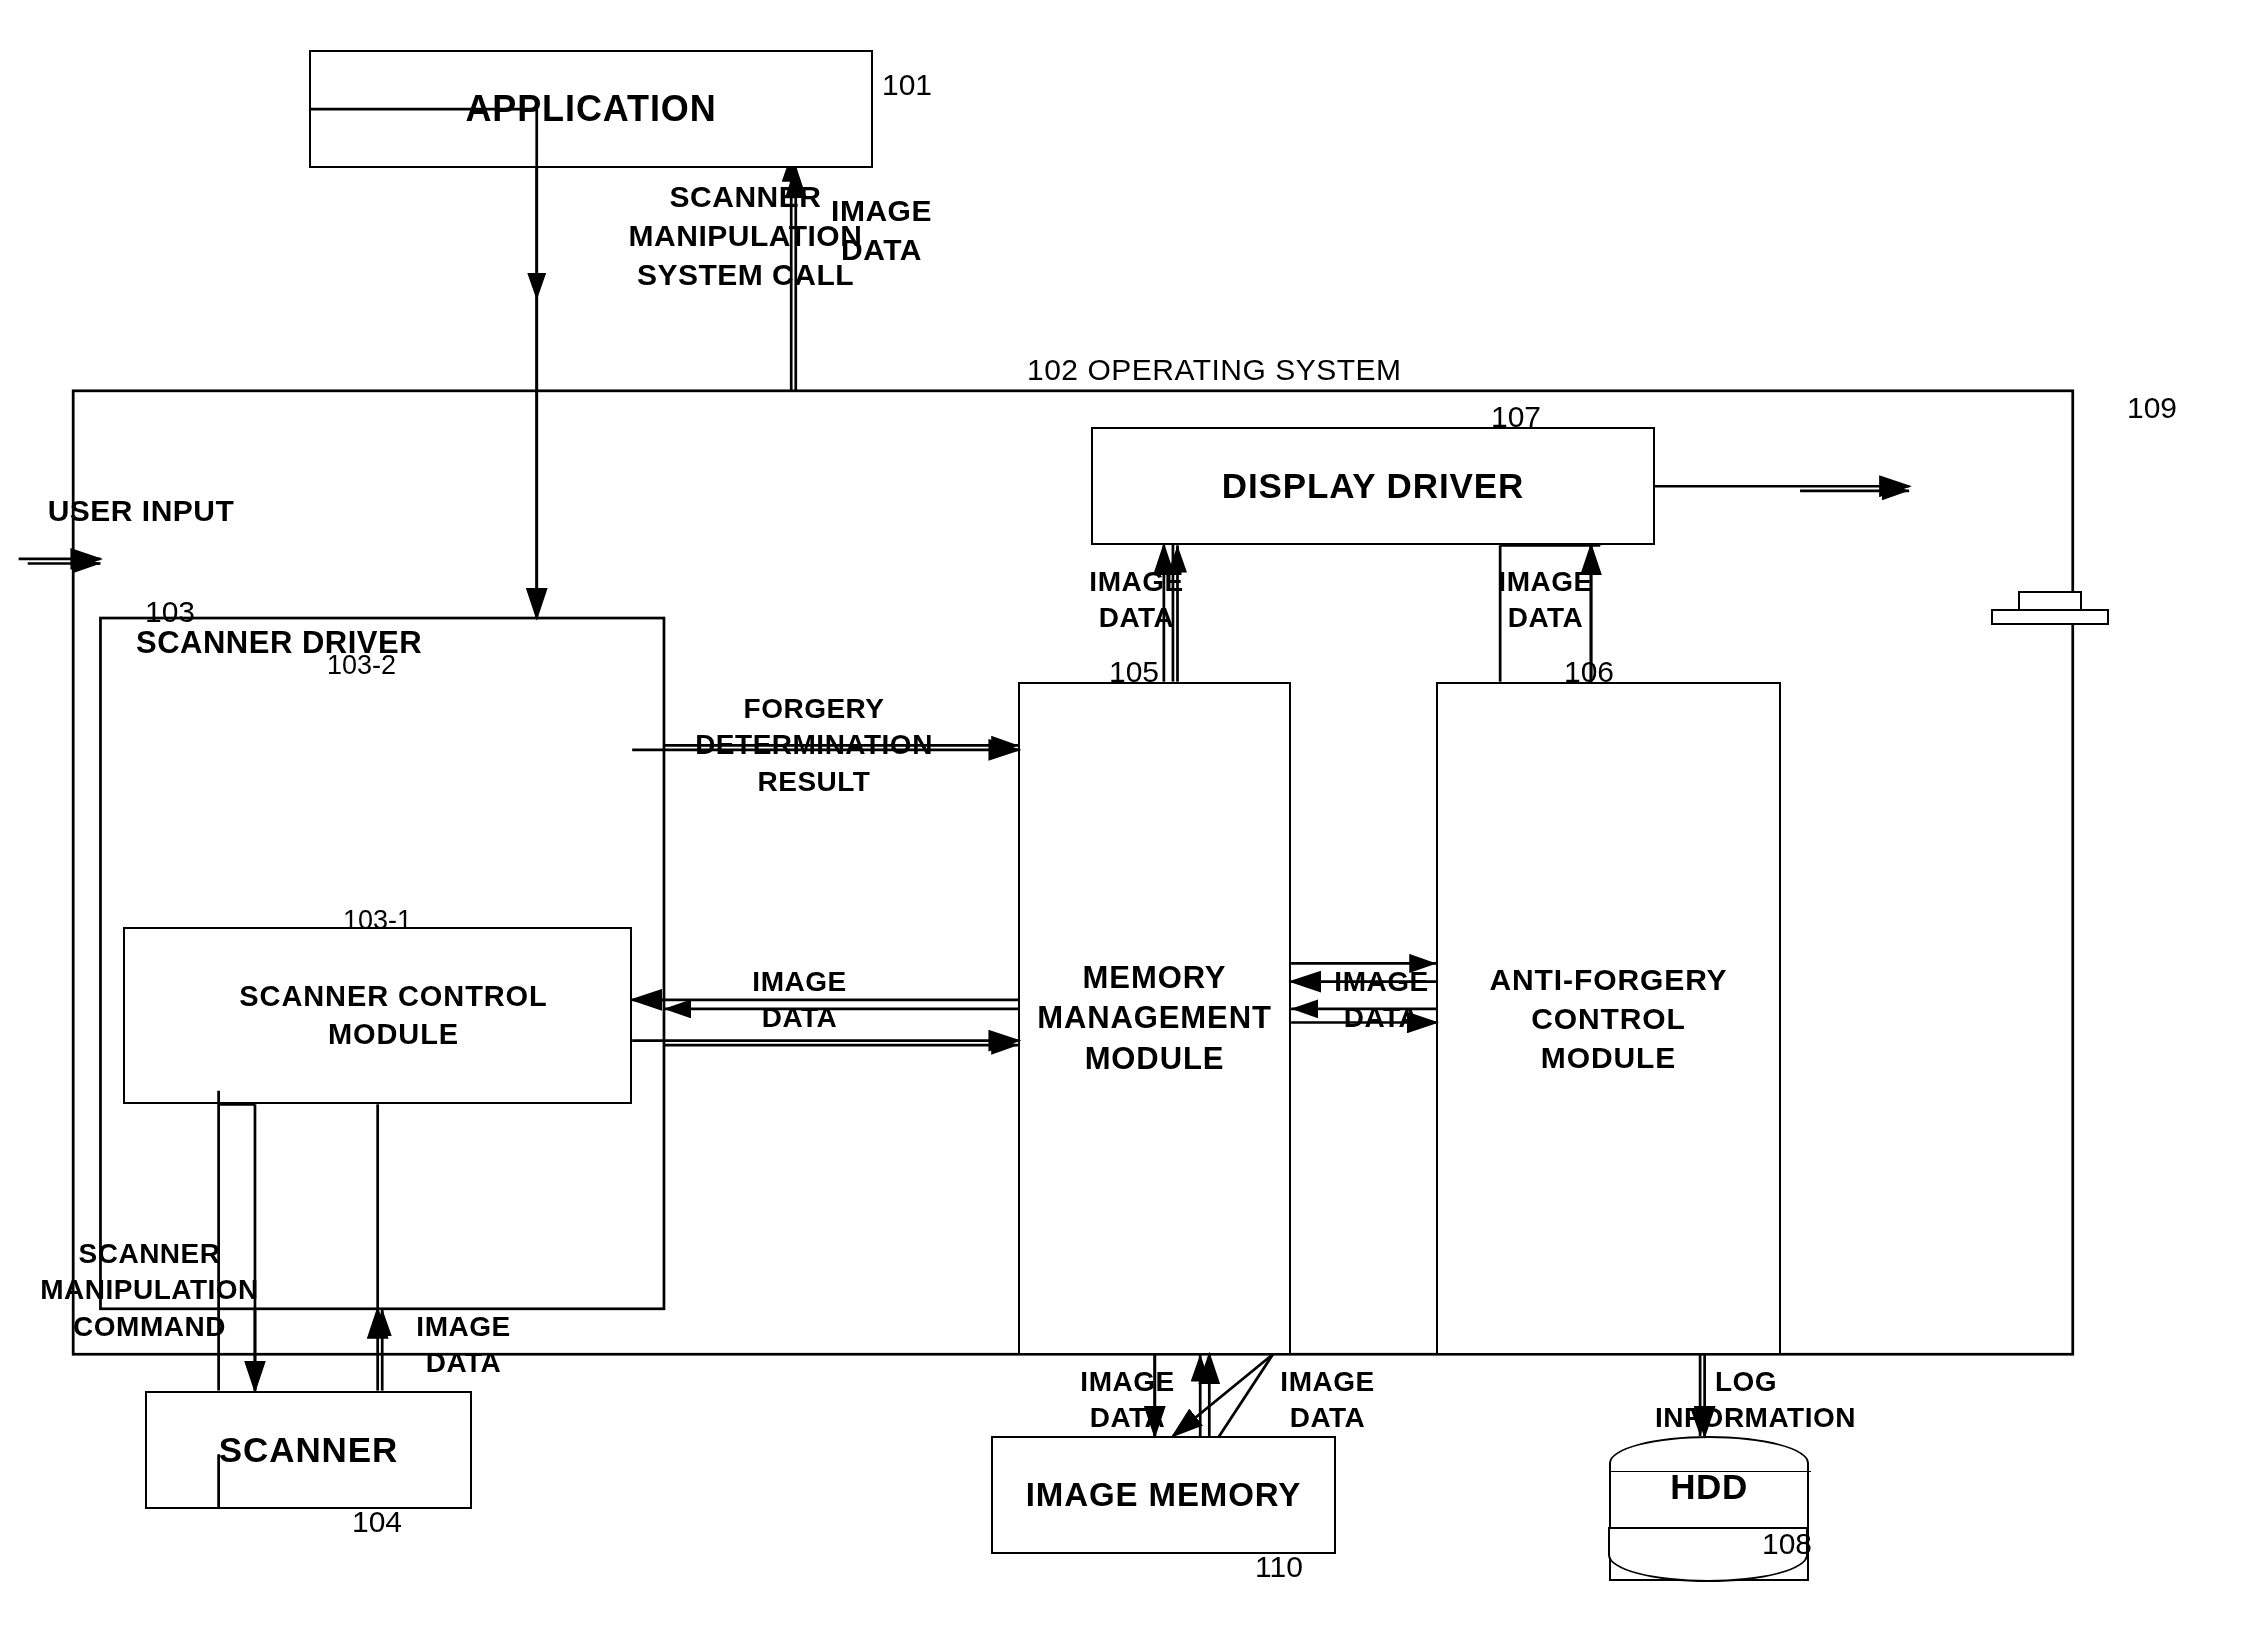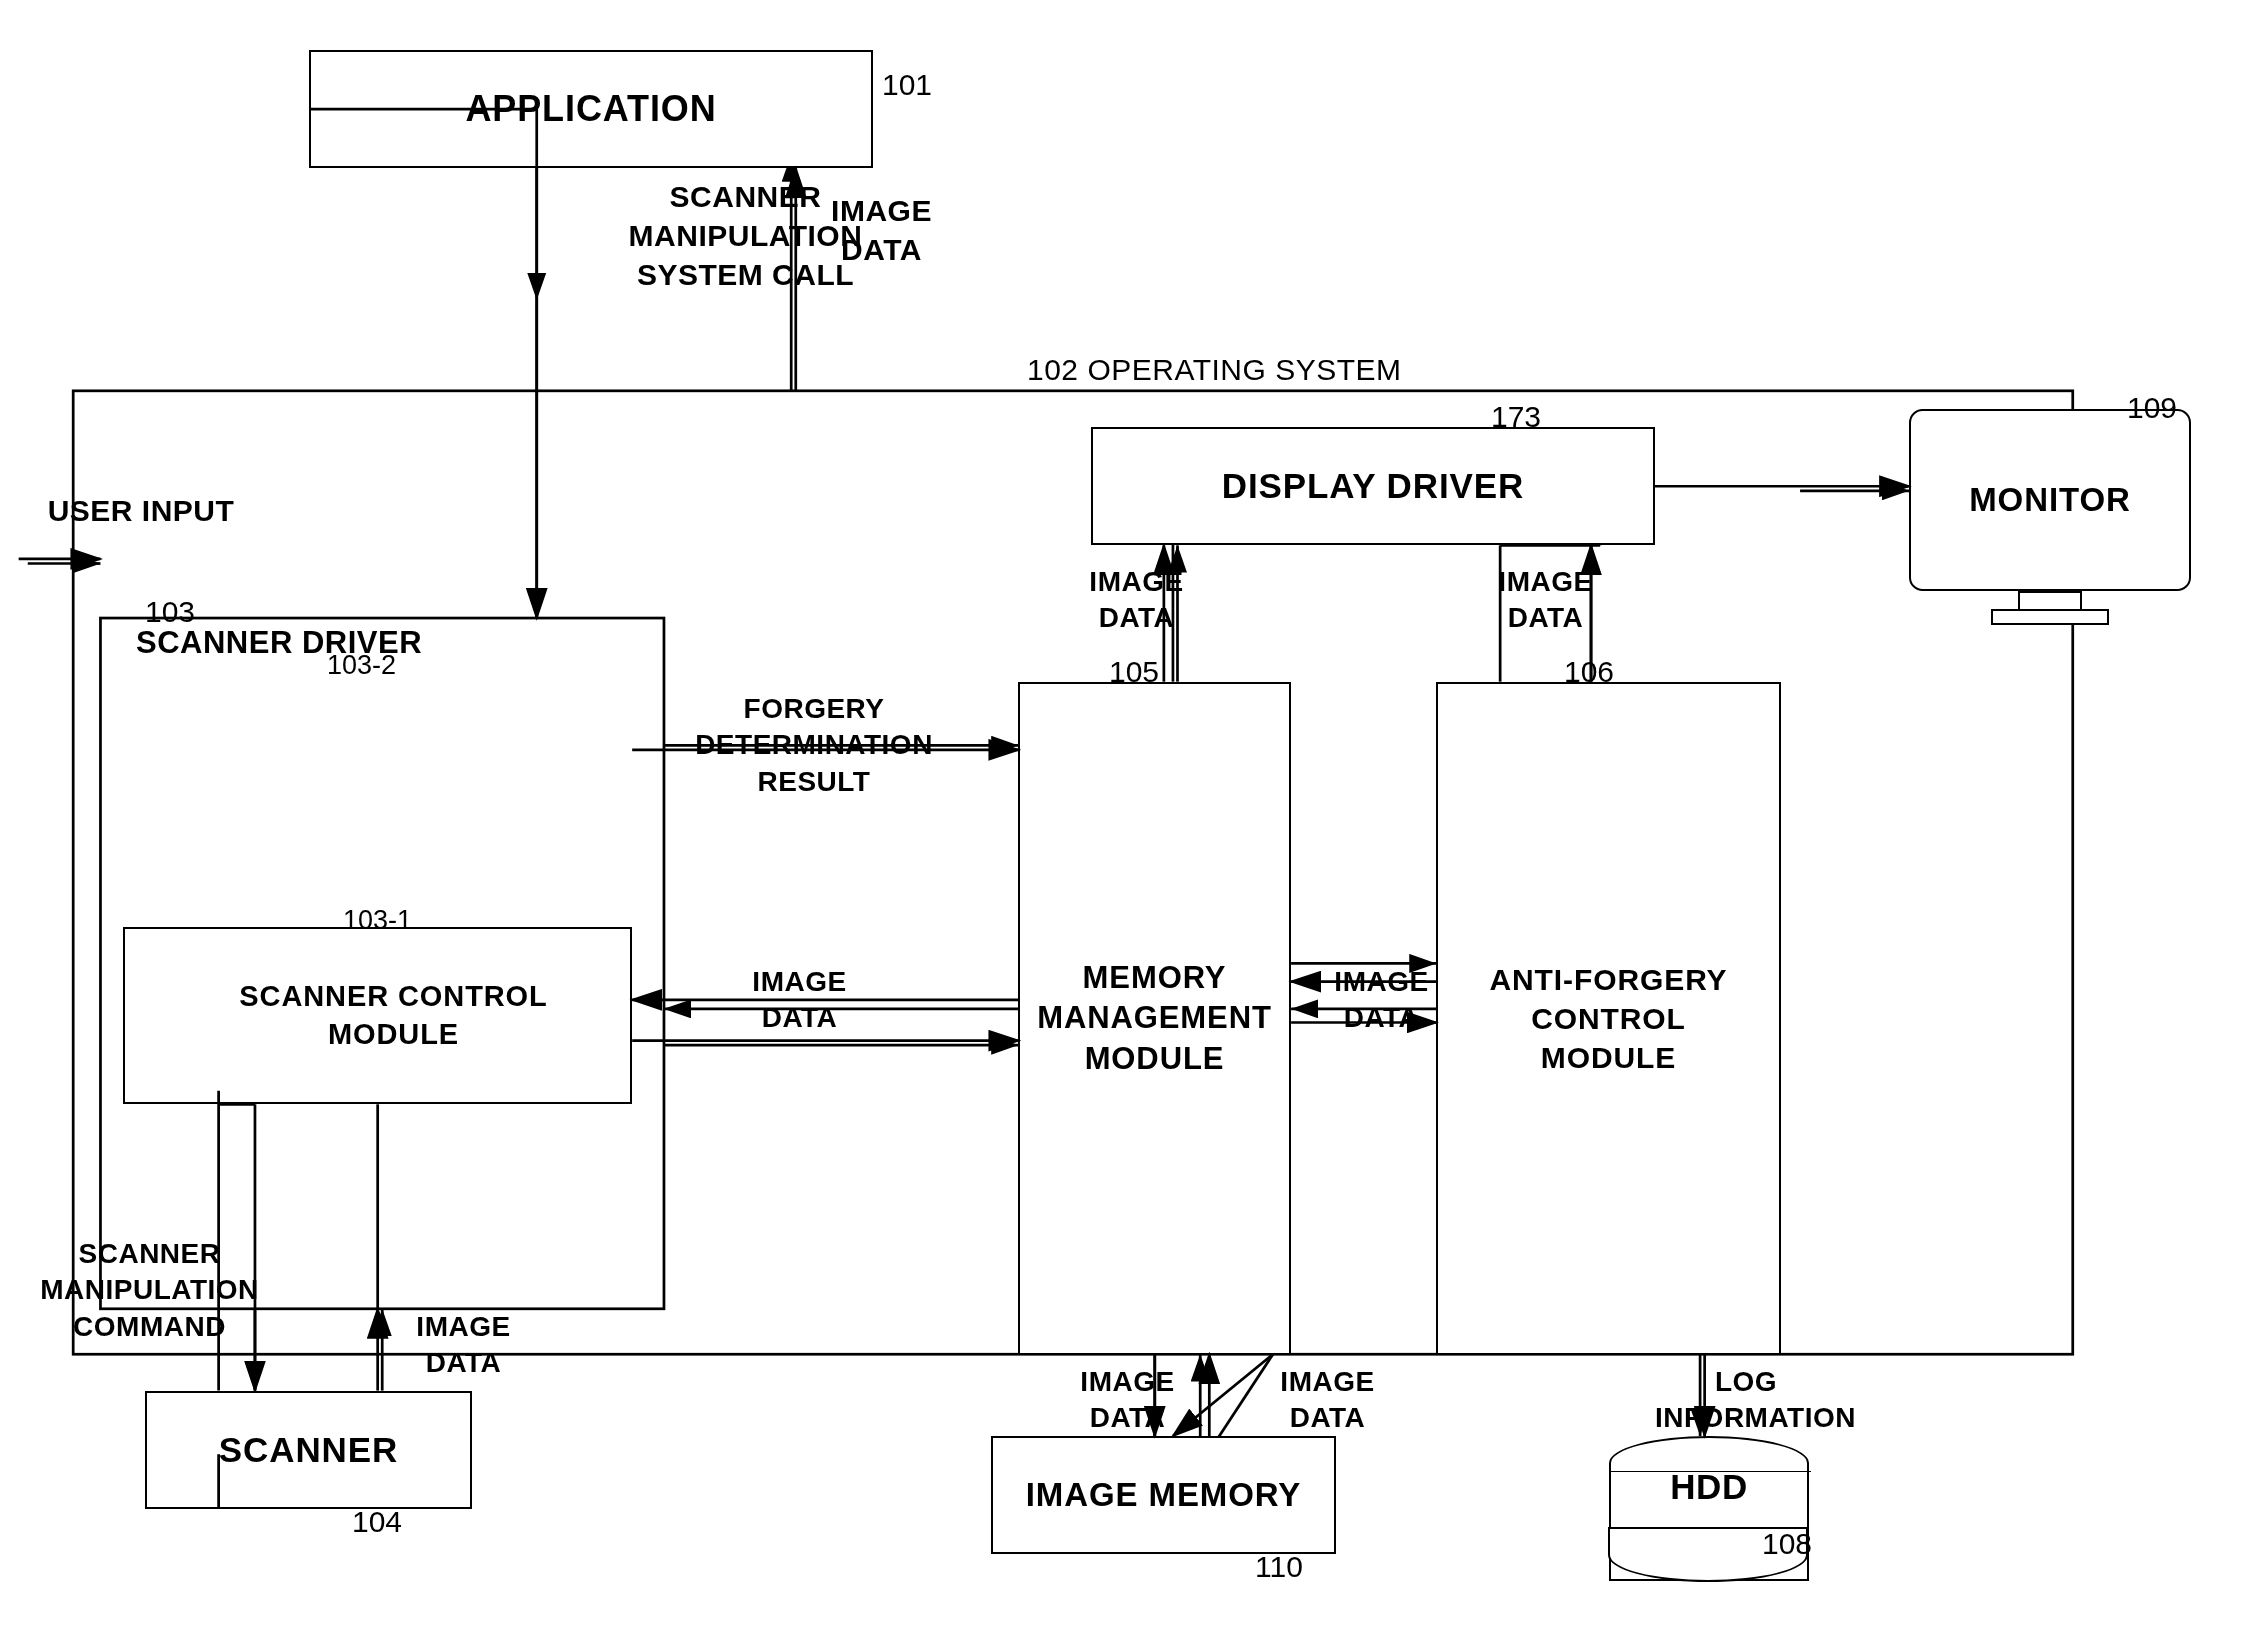--- a/index.html
+++ b/index.html
@@ -211,7 +211,7 @@
   </div>
 
   <div class="ref-num" style="left:1491px; top:400px;">
-    <span>173</span>
+    <span>107</span>
   </div>
 
   <div class="box" style="left:1909px; top:409px; width:282px; height:182px; font-size:33px; border-radius:13.6px;">

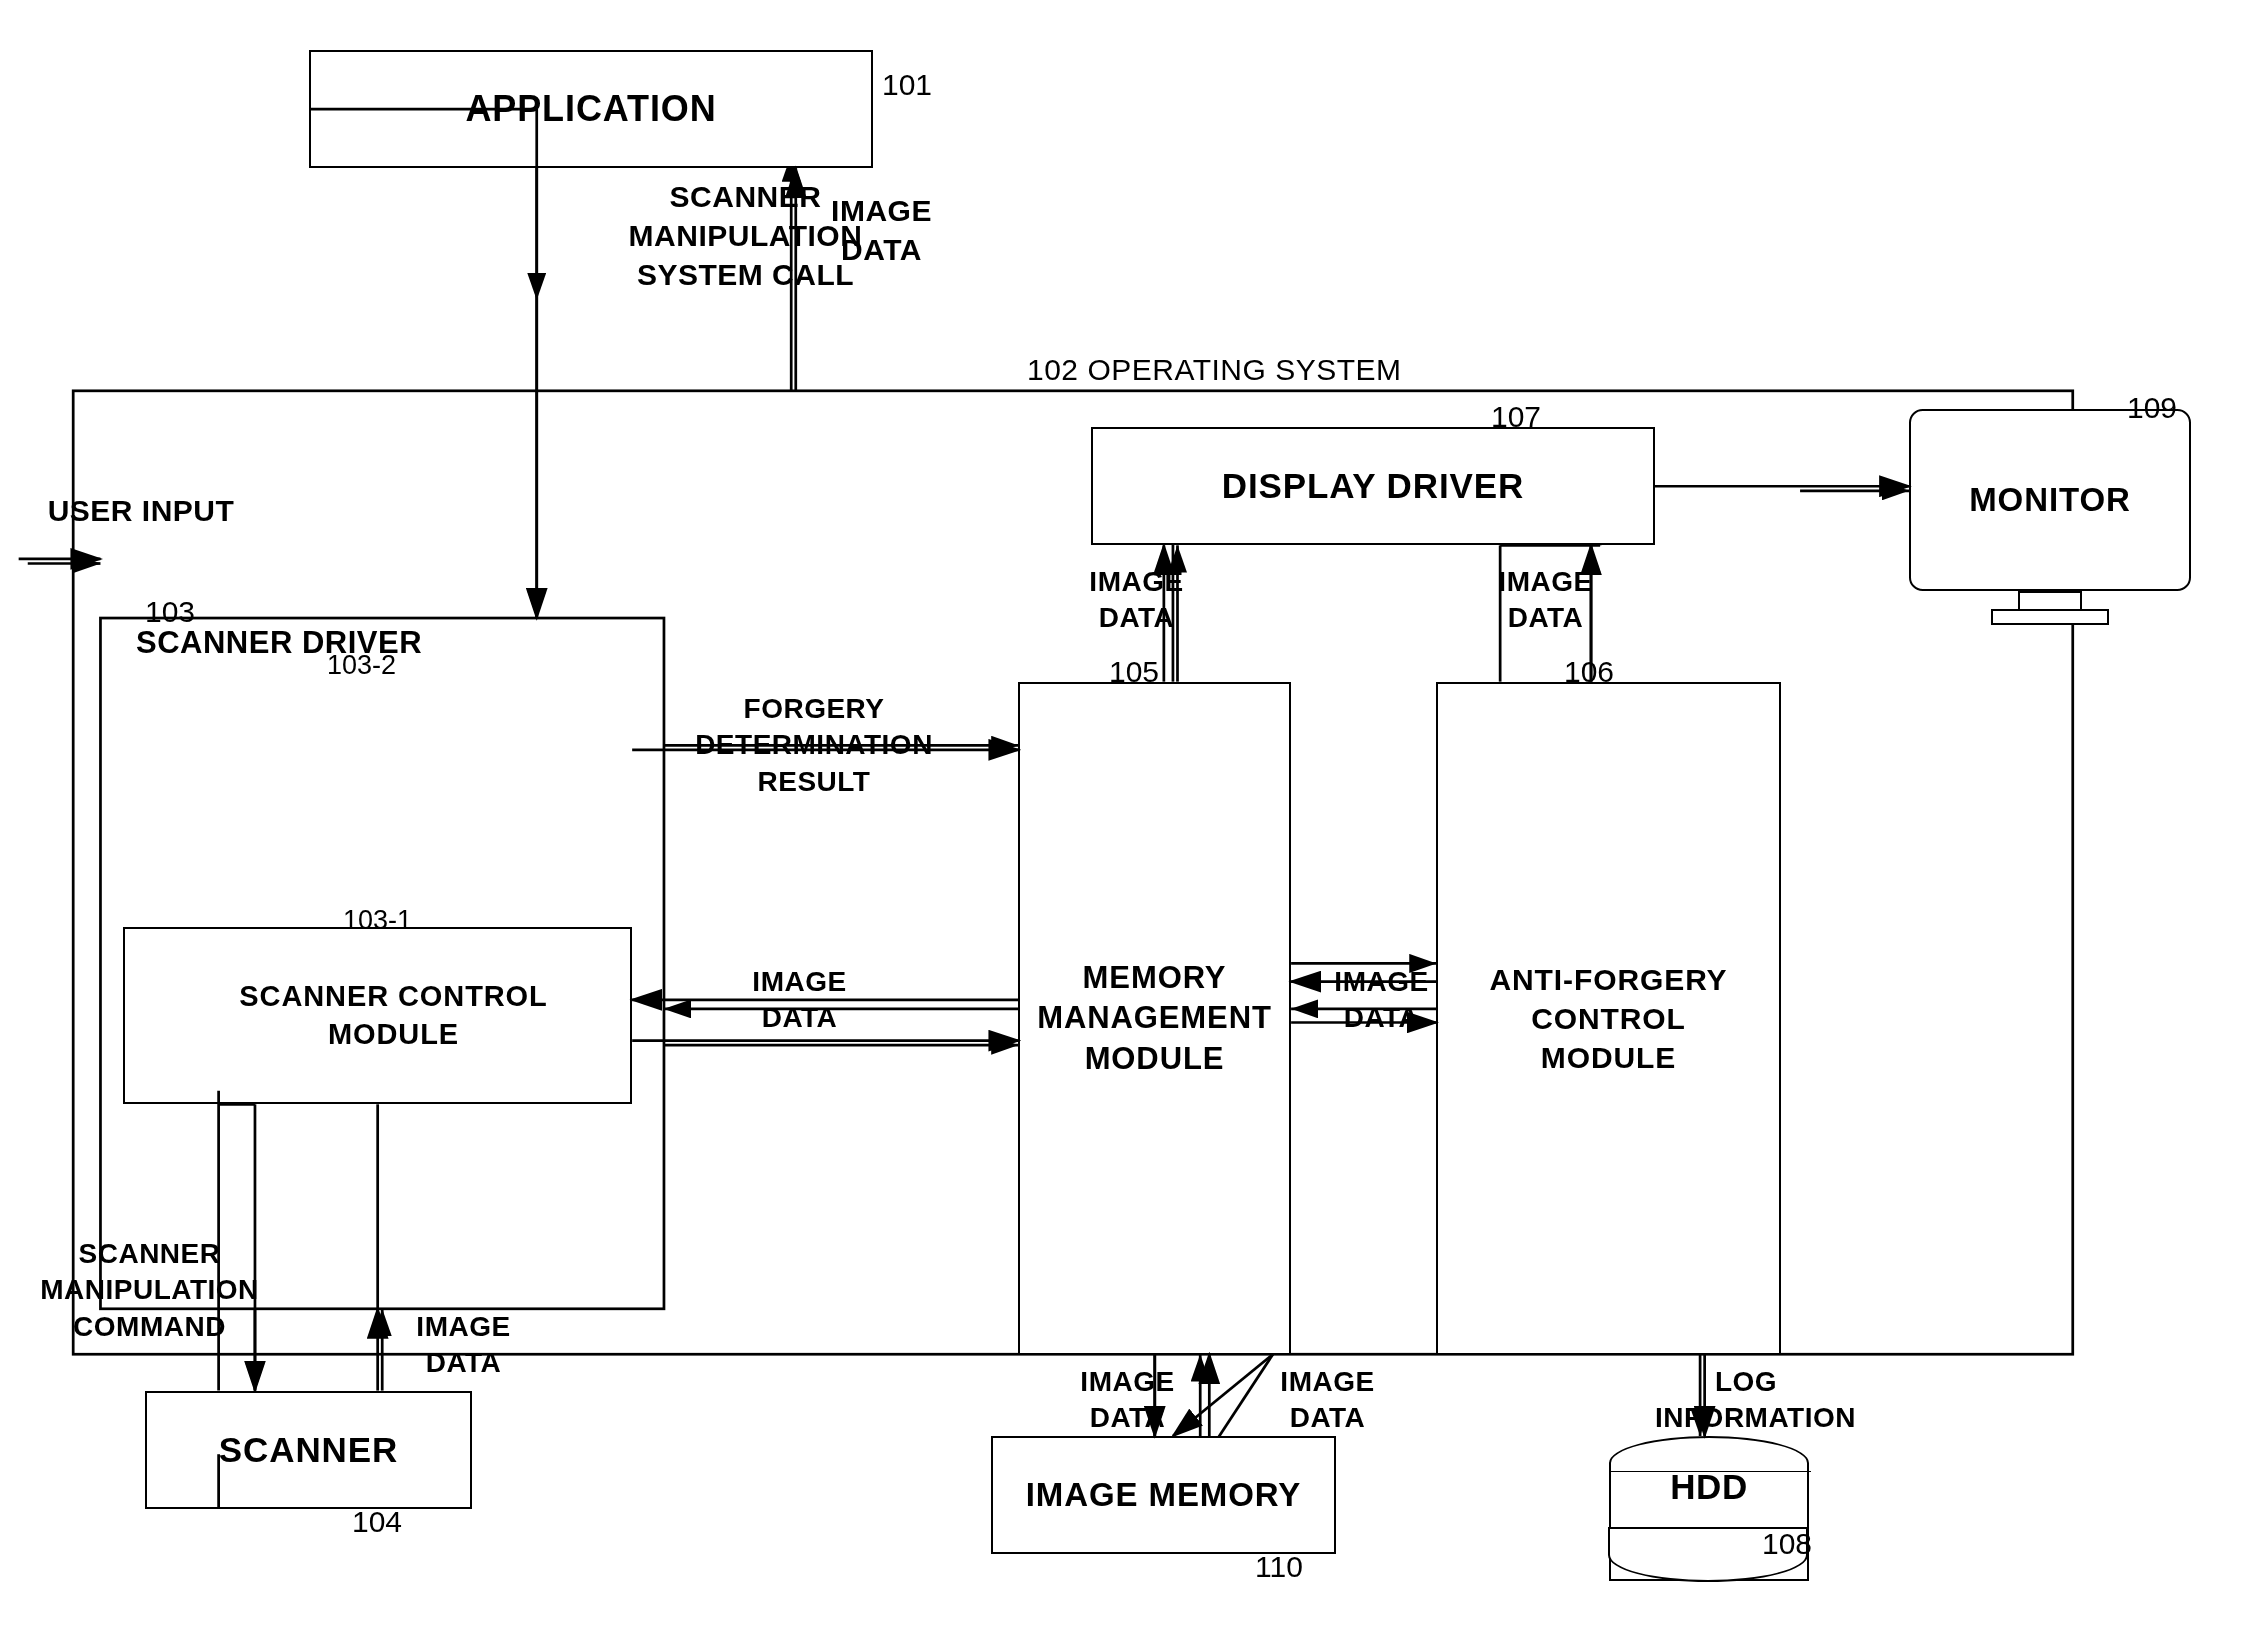--- a/index.html
+++ b/index.html
@@ -214,9 +214,6 @@
     <span>107</span>
   </div>
 
-  <div class="box" style="left:1909px; top:409px; width:282px; height:182px; font-size:33px; border-radius:13.6px;">
-    <span>MONITOR</span>
-  </div>
 
   <div class="ref-num" style="left:2127px; top:391px;">
     <span>109</span>

